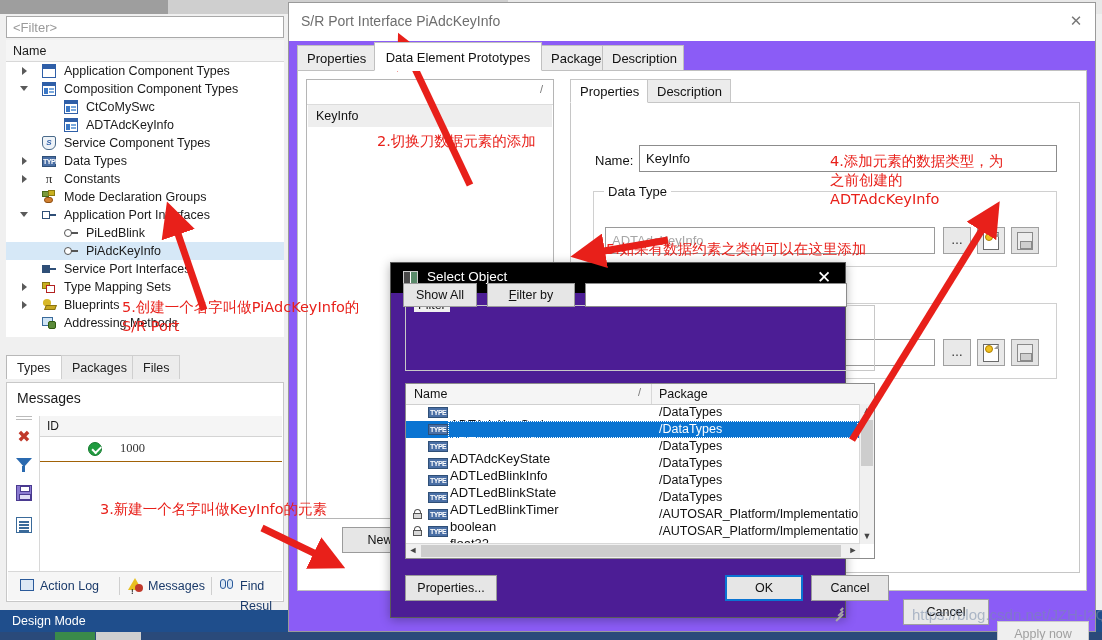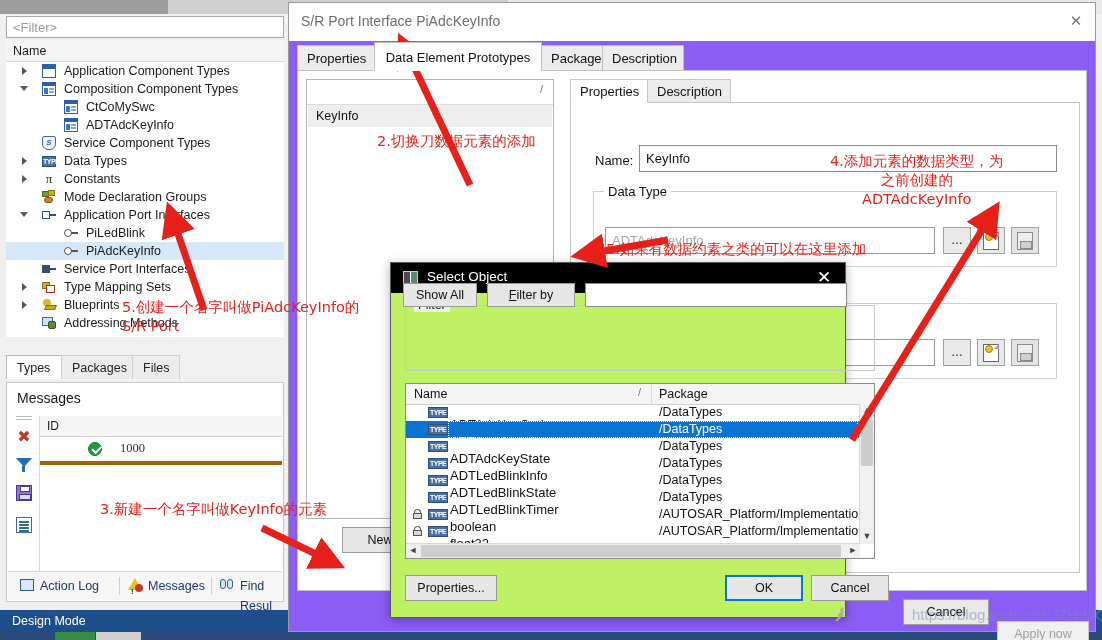--- a/index.html
+++ b/index.html
@@ -686,7 +686,7 @@
 S/R Port</div>
 <div class="anno" style="left:377px;top:132px;">2.切换刀数据元素的添加</div>
 <div class="anno" style="left:100px;top:500px;">3.新建一个名字叫做KeyInfo的元素</div>
-<div class="anno" style="left:830px;top:152px;text-align:center;">4.添加元素的数据类型，为
+<div class="anno" style="left:830px;top:152px;">4.添加元素的数据类型，为
 之前创建的
 ADTAdcKeyInfo</div>
 <div class="anno" style="left:606px;top:240px;">5.如果有数据约素之类的可以在这里添加</div>

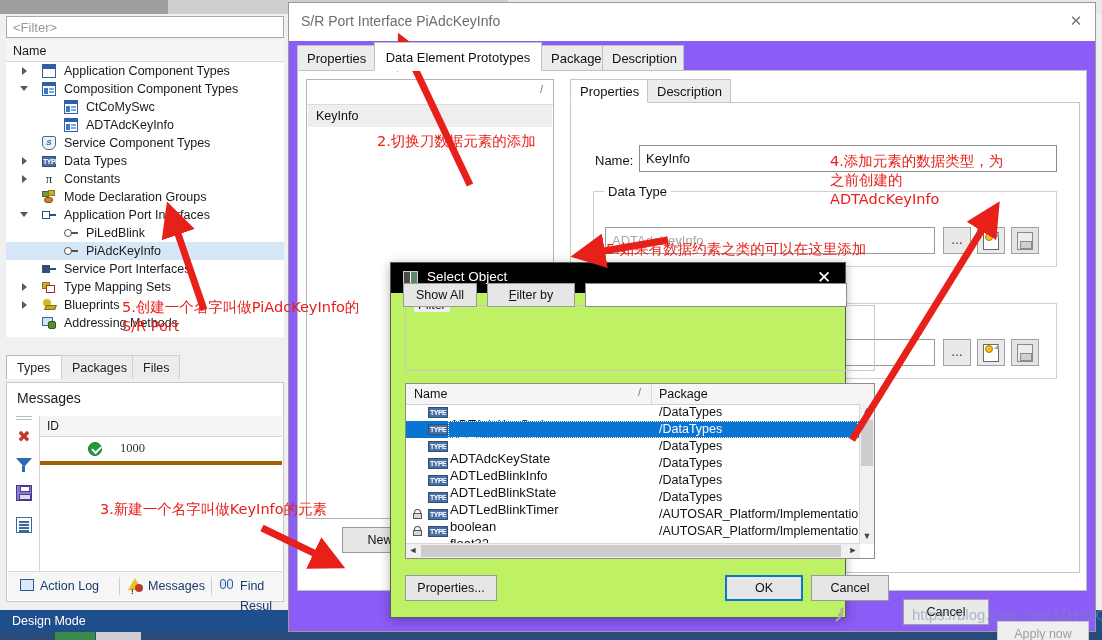--- a/index.html
+++ b/index.html
@@ -186,7 +186,7 @@
   .dbtn.disabled{color:#a0a0a0;background:#efefef;border-color:#c8c8c8;margin-top:22px;}
 
   
-  #seldlg{left:390px;top:262px;width:456px;height:356px;background:#bef264;border:1px solid #5a5a5a;box-sizing:border-box;
+  #seldlg{left:390px;top:262px;width:456px;height:356px;background:#4c1d95;border:1px solid #5a5a5a;box-sizing:border-box;
           box-shadow:0 2px 10px rgba(0,0,0,.3);}
   #seldlg-title{position:absolute;left:0;top:0;right:0;height:30px;background:#000;}
   #seldlg-title .t{position:absolute;left:36px;top:6px;color:#fff;font-size:13.5px;}

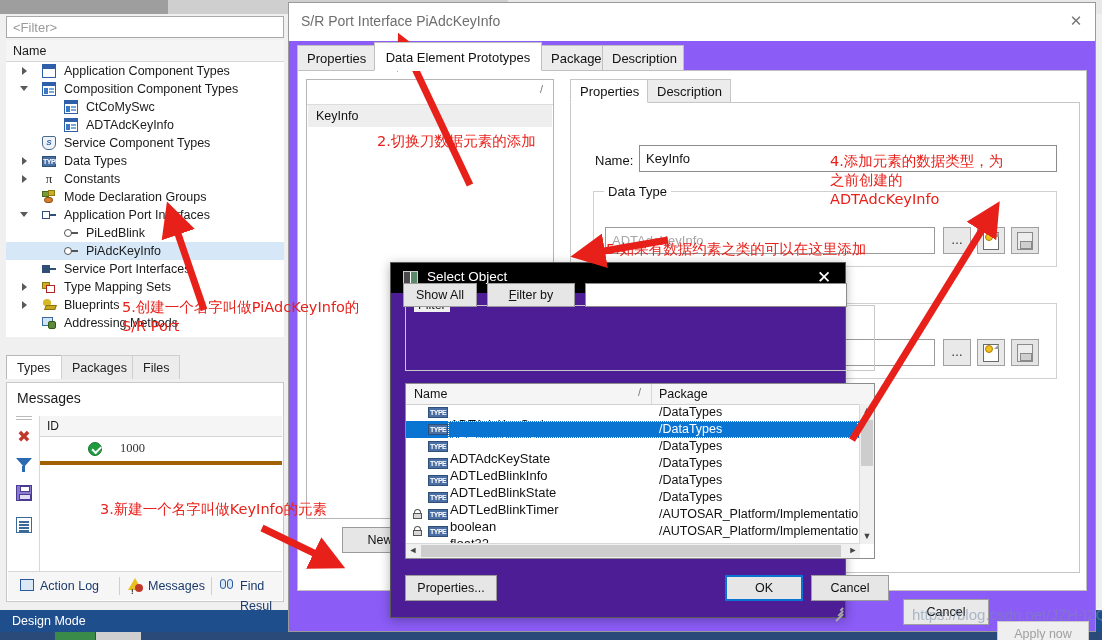--- a/index.html
+++ b/index.html
@@ -102,7 +102,7 @@
   #msg-grid{position:absolute;left:32px;top:33px;right:1px;bottom:30px;background:#fff;border-left:1px solid #d8d8d8;}
   #msg-grid .hdr{position:absolute;left:0;top:0;right:0;height:20px;background:#f5f5f5;border-bottom:1px solid #d4d4d4;}
   #msg-grid .hdr span{position:absolute;left:7px;top:3px;font-size:12px;color:#1a1a1a;}
-  #msg-row{position:absolute;left:0;top:21px;right:0;height:24px;border-bottom:4px solid #a16207;}
+  #msg-row{position:absolute;left:0;top:21px;right:0;height:24px;border-bottom:1px solid #a16207;}
   .ic-ok{position:absolute;left:48px;top:5px;width:14px;height:14px;border-radius:50%;background:#1f9b3f;
          border:1px solid #157a2f;box-sizing:border-box;}
   .ic-ok:after{content:"";position:absolute;left:3px;top:3px;width:7px;height:3.5px;border-left:2px solid #fff;border-bottom:2px solid #fff;transform:rotate(-45deg);}

